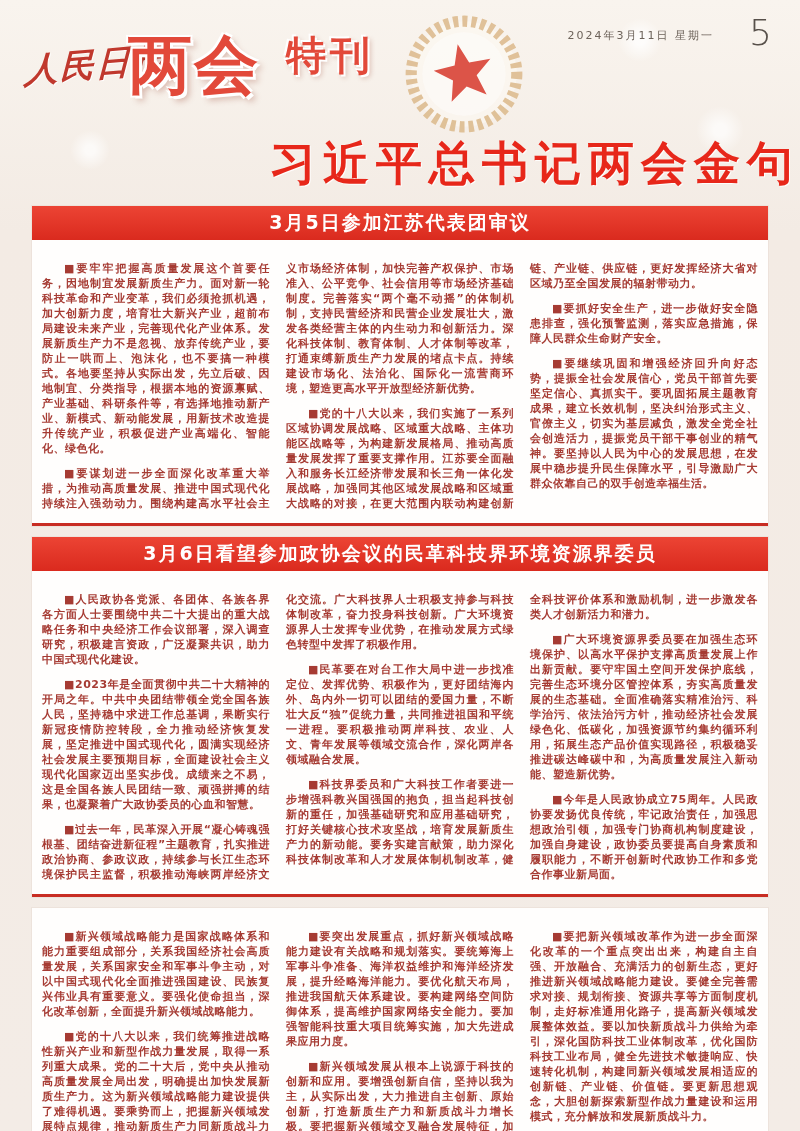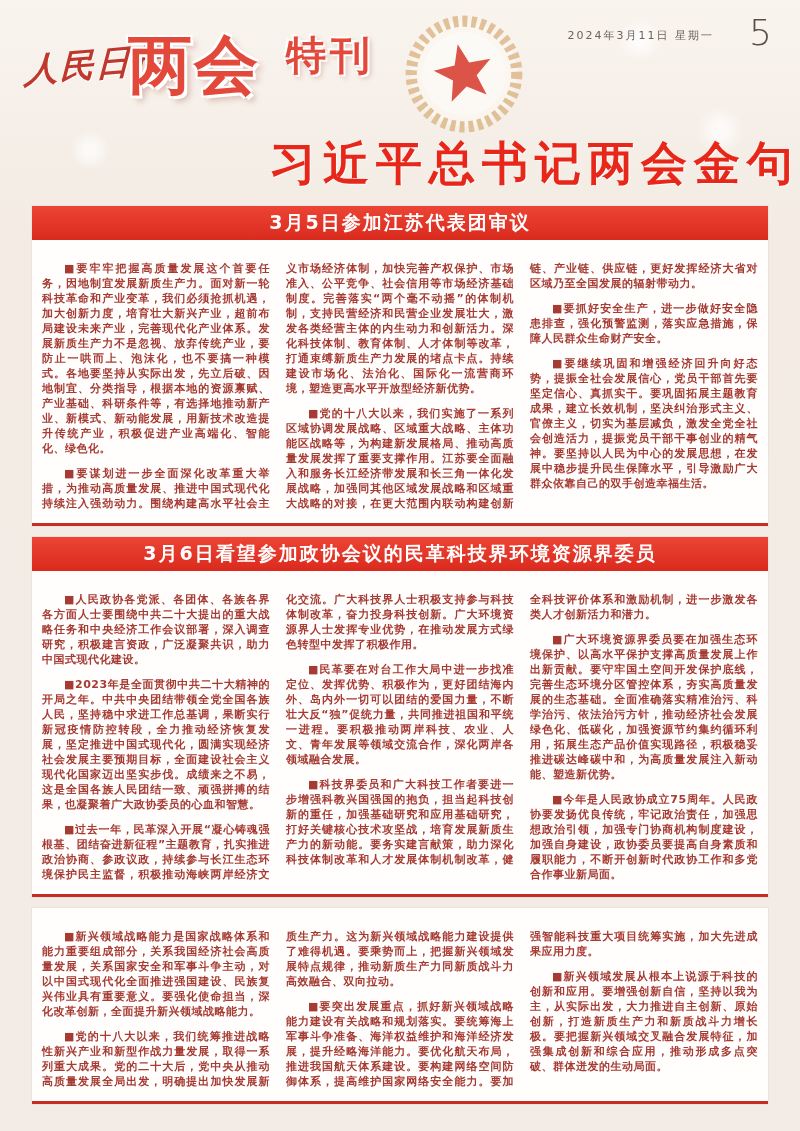--- a/index.html
+++ b/index.html
@@ -147,6 +147,7 @@
       <p>■党的十八大以来，我们统筹推进战略性新兴产业和新型作战力量发展，取得一系列重大成果。党的二十大后，党中央从推动高质量发展全局出发，明确提出加快发展新质生产力。这为新兴领域战略能力建设提供了难得机遇。要乘势而上，把握新兴领域发展特点规律，推动新质生产力同新质战斗力高效融合、双向拉动。</p>
       <p>■要突出发展重点，抓好新兴领域战略能力建设有关战略和规划落实。要统筹海上军事斗争准备、海洋权益维护和海洋经济发展，提升经略海洋能力。要优化航天布局，推进我国航天体系建设。要构建网络空间防御体系，提高维护国家网络安全能力。要加强智能科技重大项目统筹实施，加大先进成果应用力度。</p>
       <p>■新兴领域发展从根本上说源于科技的创新和应用。要增强创新自信，坚持以我为主，从实际出发，大力推进自主创新、原始创新，打造新质生产力和新质战斗力增长极。要把握新兴领域交叉融合发展特征，加强集成创新和综合应用，推动形成多点突破、群体迸发的生动局面。</p>
+      <p>■要把新兴领域改革作为进一步全面深化改革的一个重点突出出来，构建自主自强、开放融合、充满活力的创新生态，更好推进新兴领域战略能力建设。要健全完善需求对接、规划衔接、资源共享等方面制度机制，走好标准通用化路子，提高新兴领域发展整体效益。要以加快新质战斗力供给为牵引，深化国防科技工业体制改革，优化国防科技工业布局，健全先进技术敏捷响应、快速转化机制，构建同新兴领域发展相适应的创新链、产业链、价值链。要更新思想观念，大胆创新探索新型作战力量建设和运用模式，充分解放和发展新质战斗力。</p>
     </div>
   </section>
 

